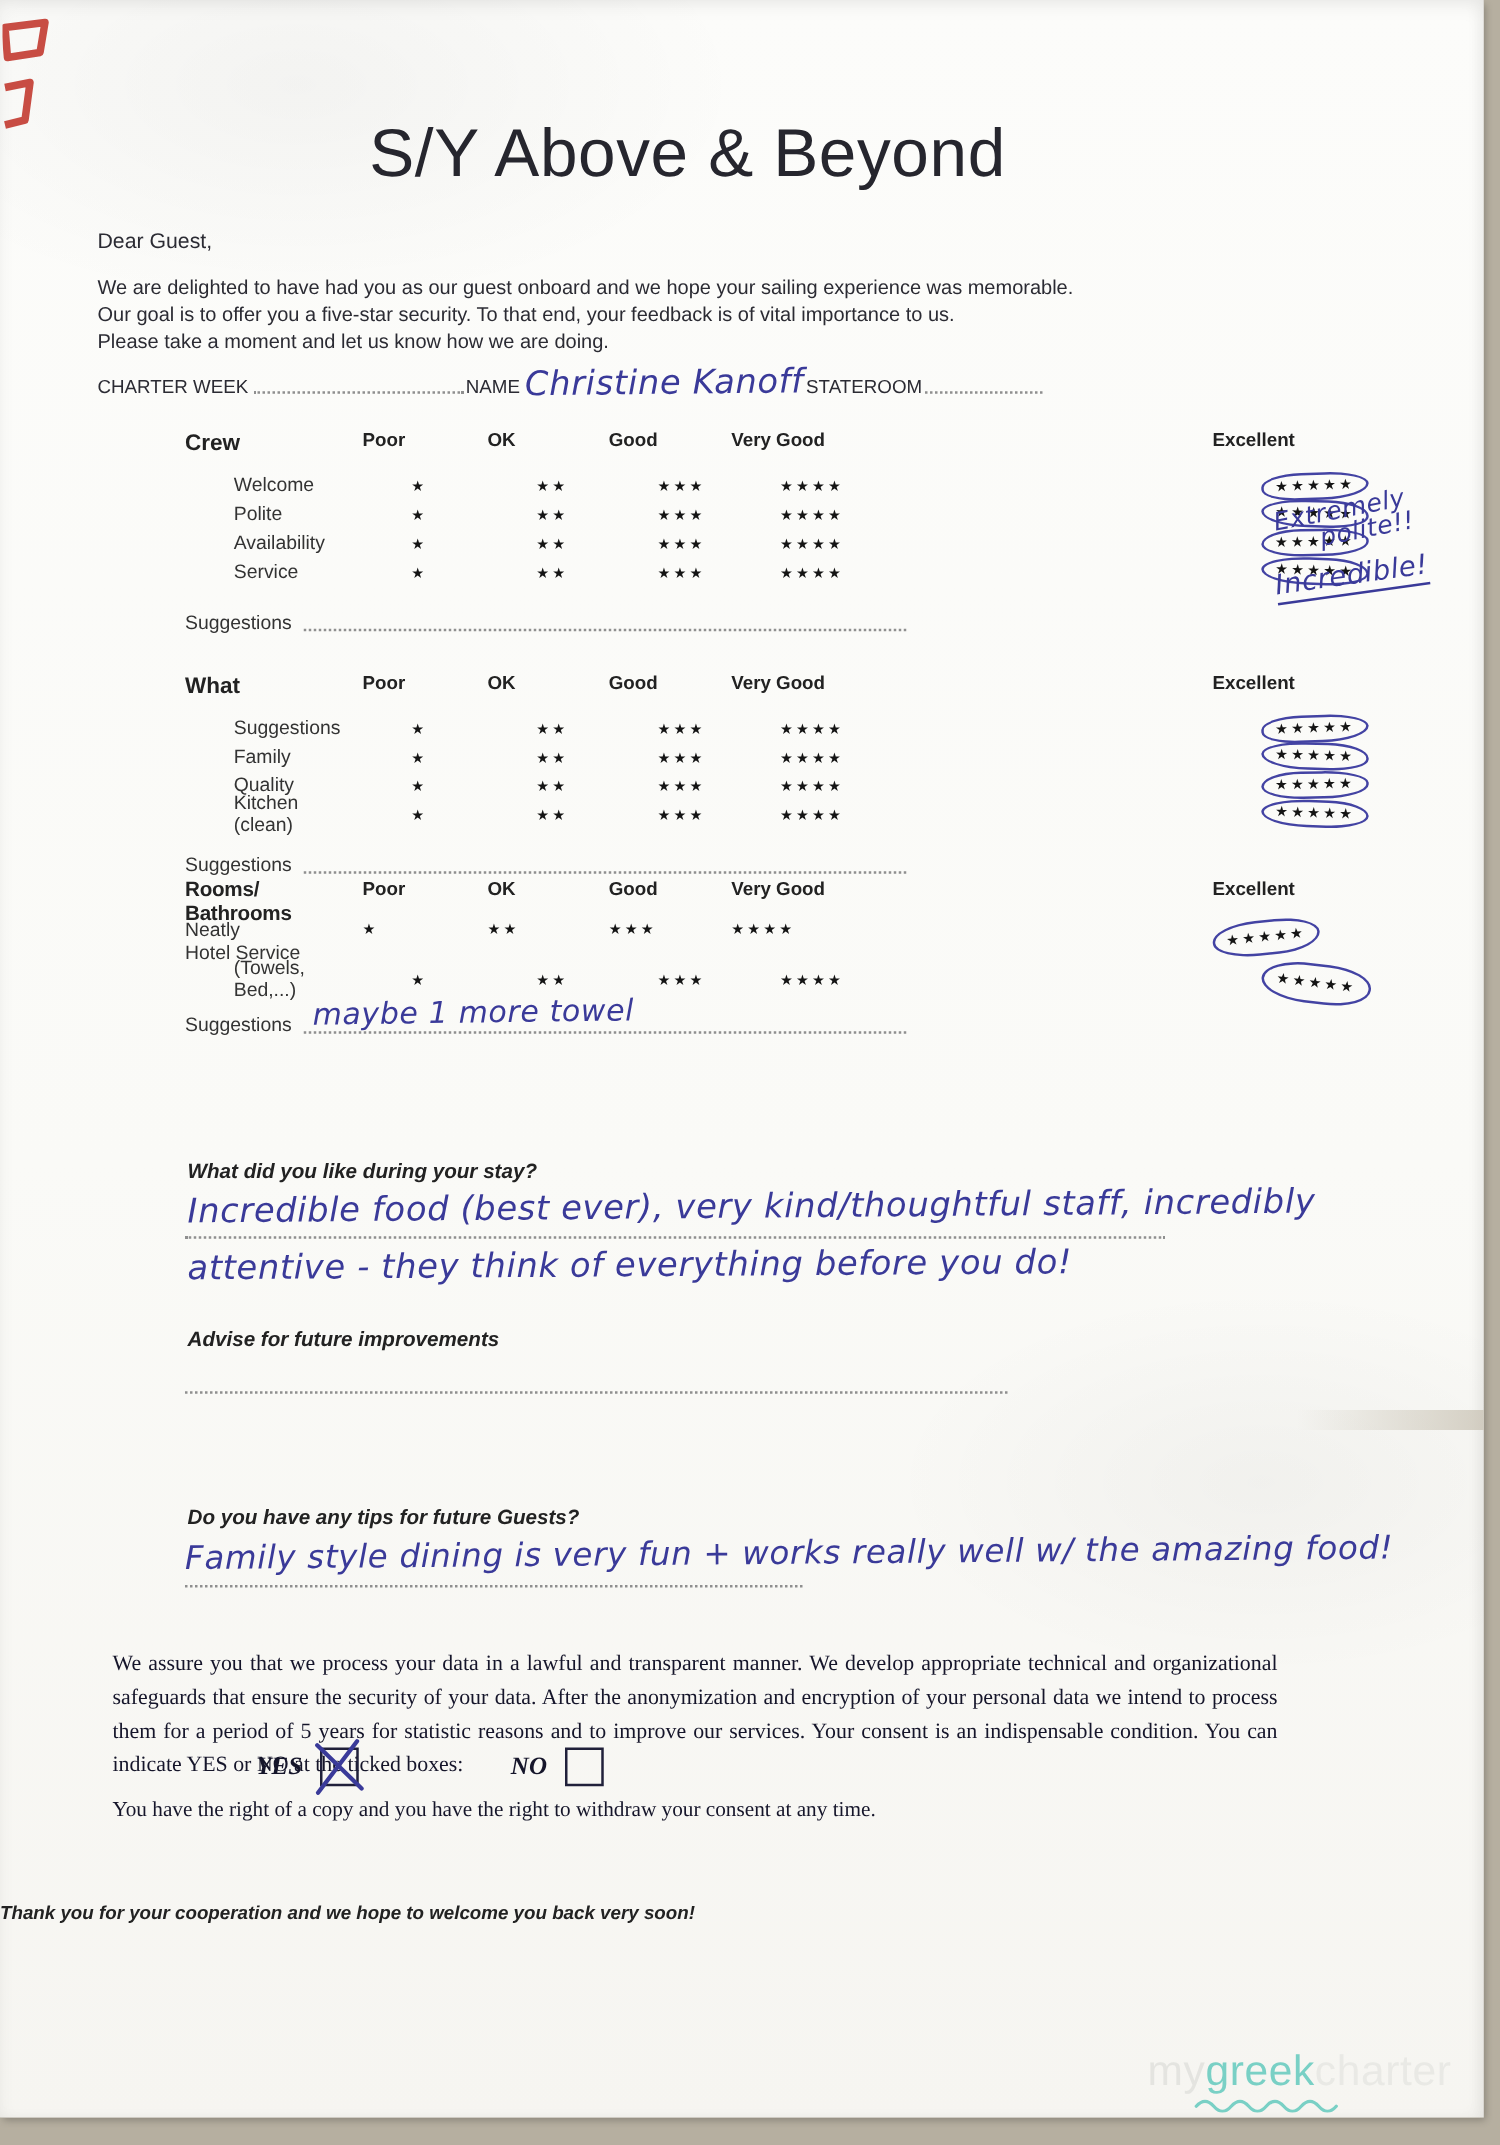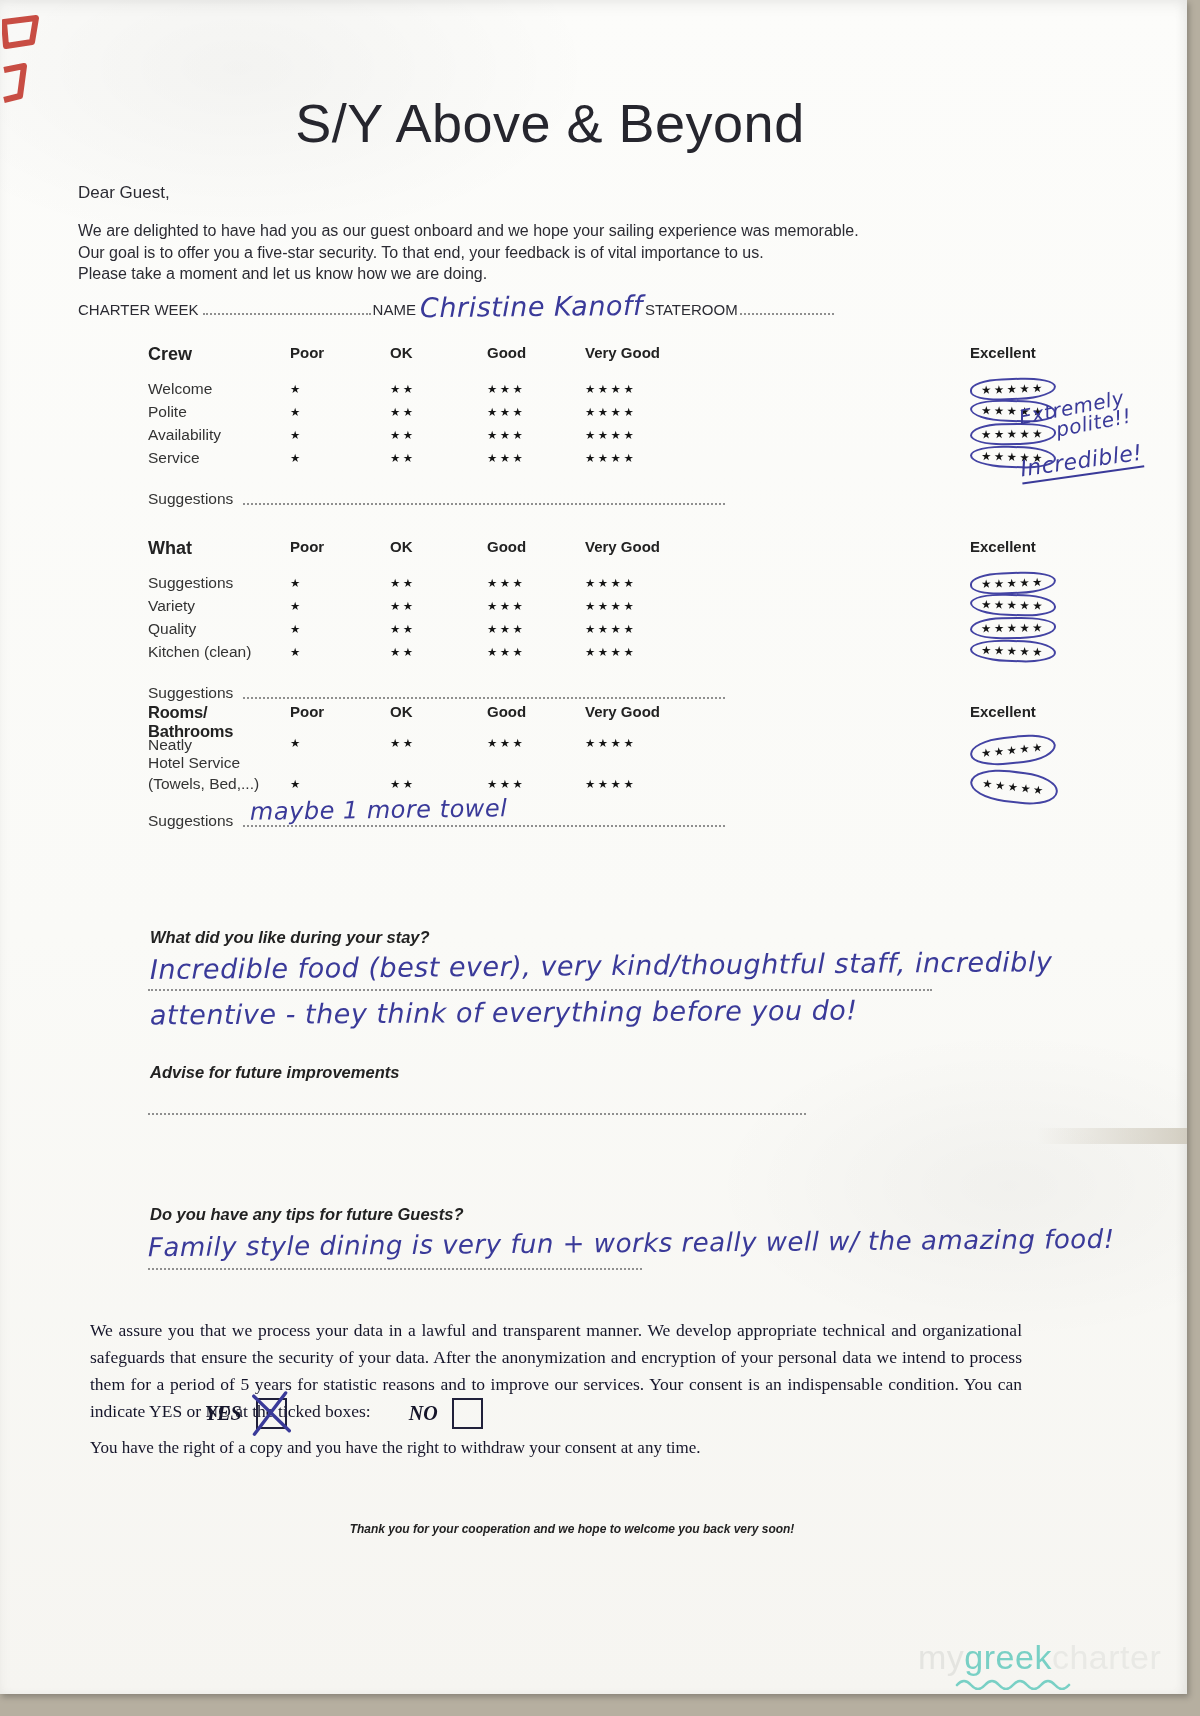--- a/index.html
+++ b/index.html
@@ -40,7 +40,7 @@
   .h-title.small{font-size:16.5px;letter-spacing:-.2px;}
   .h-col{font-size:15px;font-weight:700;color:#222;}
   .rt-row{height:23px;}
-  .rt-row>div{display:flex;align-items:center;height:23px;}
+  .rt-row>div{display:flex;align-items:center;height:23px;margin-left:39px;}
   .rlabel{font-size:15.5px;color:#333;}
   .stars{font-size:11.5px;letter-spacing:2.5px;color:#141414;}
   .exc-cell{overflow:visible;}

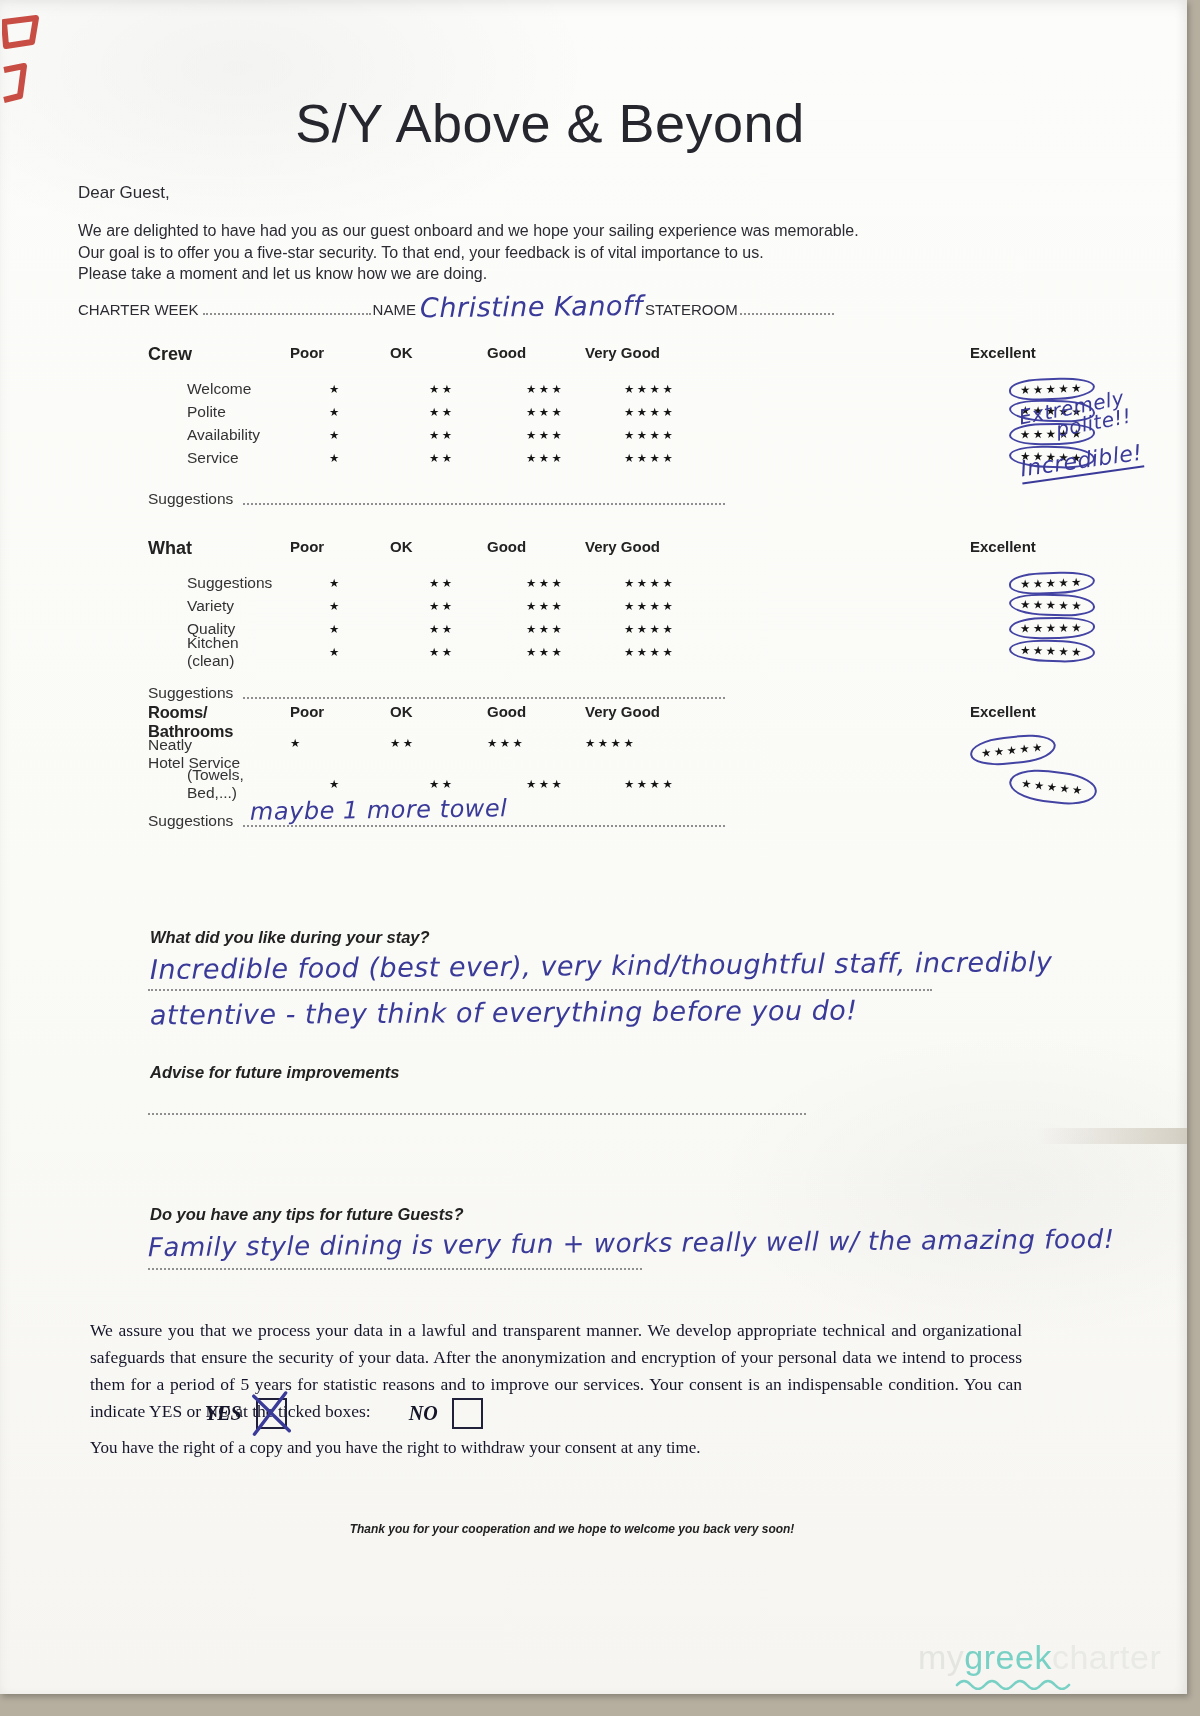--- a/index.html
+++ b/index.html
@@ -192,7 +192,7 @@
         </div>
     </div>
     <div class="rtable rt-row">
-      <div class="rlabel">Variety</div>
+      <div class="rlabel">Family</div>
       <div class="stars">★</div>
       <div class="stars">★★</div>
       <div class="stars">★★★</div>

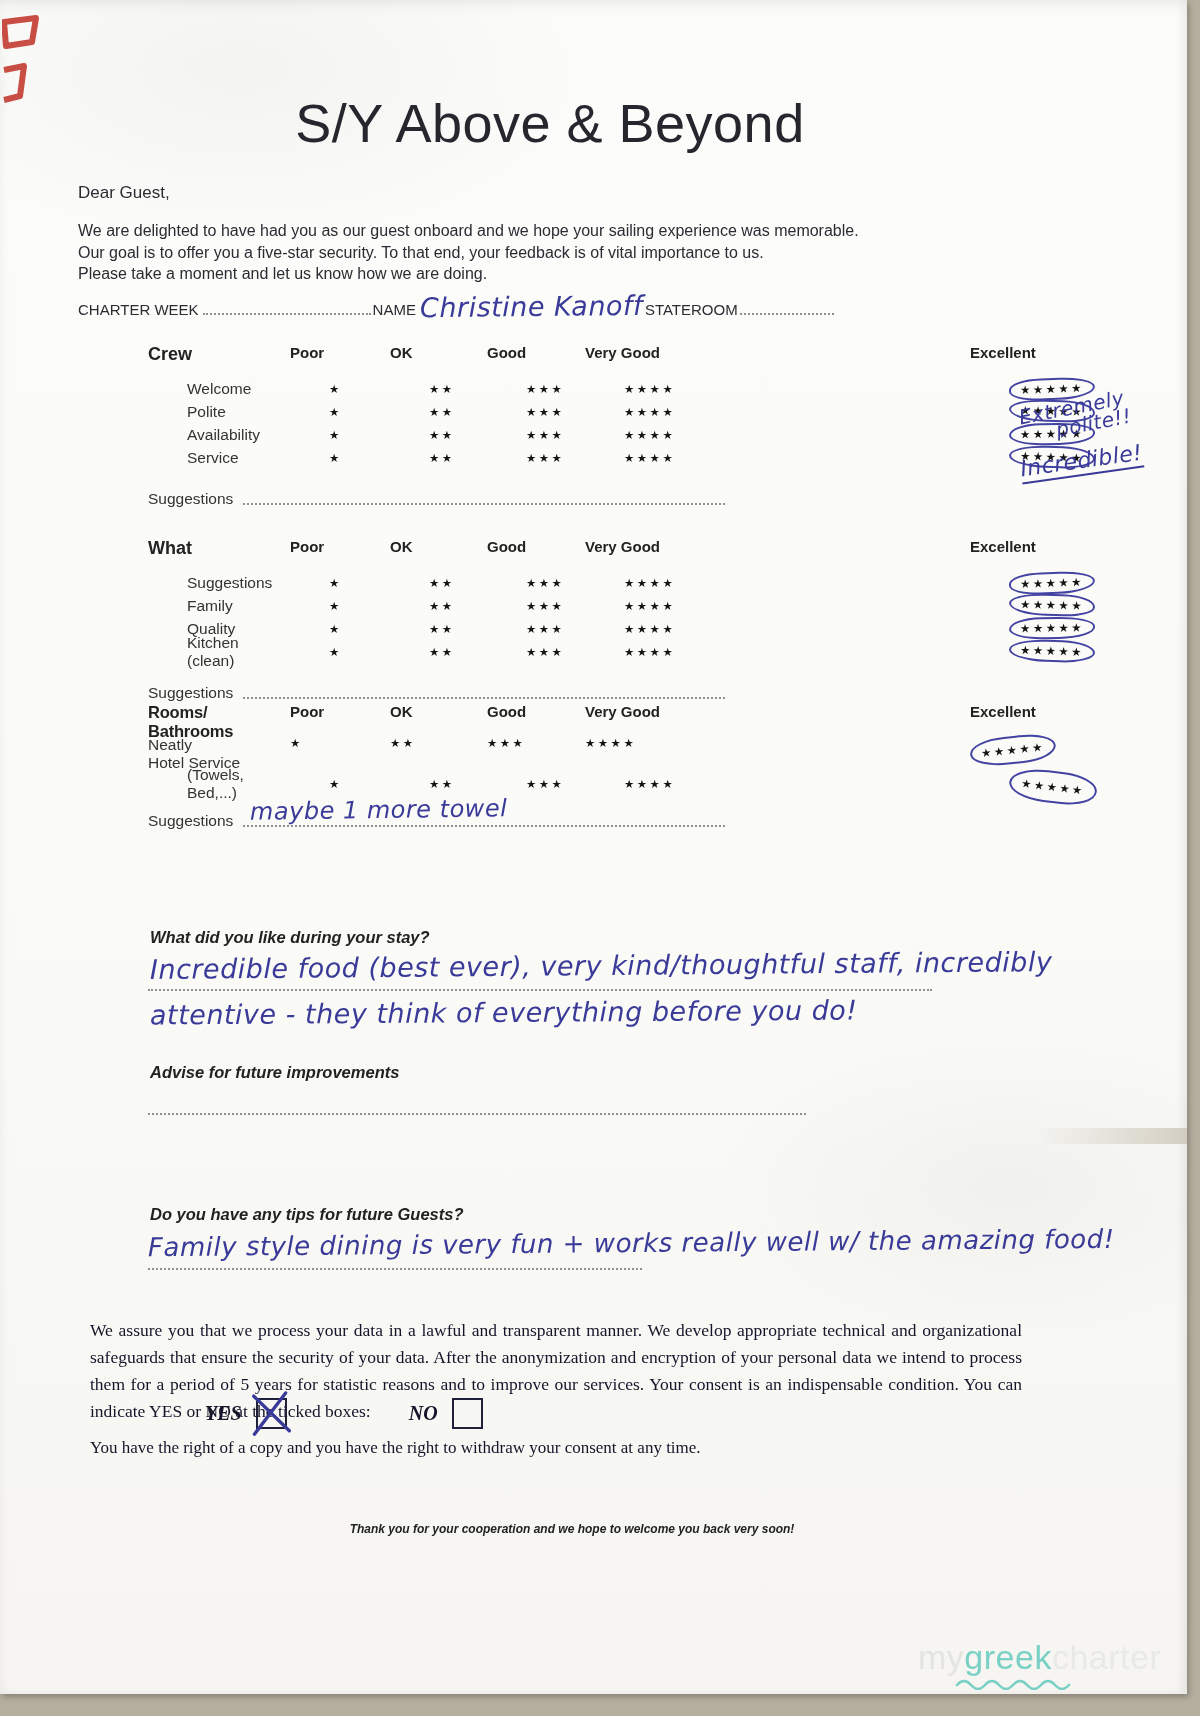--- a/index.html
+++ b/index.html
@@ -76,7 +76,7 @@
   .checkbox svg{position:absolute;left:-7px;top:-7px;overflow:visible;}
   .gap{width:122px;}
   .rights{left:90px;top:1438px;font-family:"Liberation Serif",serif;font-size:17px;color:#15152a;}
-  .closing{left:0;top:1522px;width:1144px;text-align:center;font-weight:700;font-style:italic;font-size:12px;color:#222;}
+  .closing{left:0;top:1522px;width:1144px;text-align:left;font-weight:700;font-style:italic;font-size:15px;color:#222;}
   
   .watermark{left:918px;top:1638px;font-size:34px;font-weight:400;letter-spacing:.5px;white-space:nowrap;}
   .wm-light{color:#e4e4e0;}

